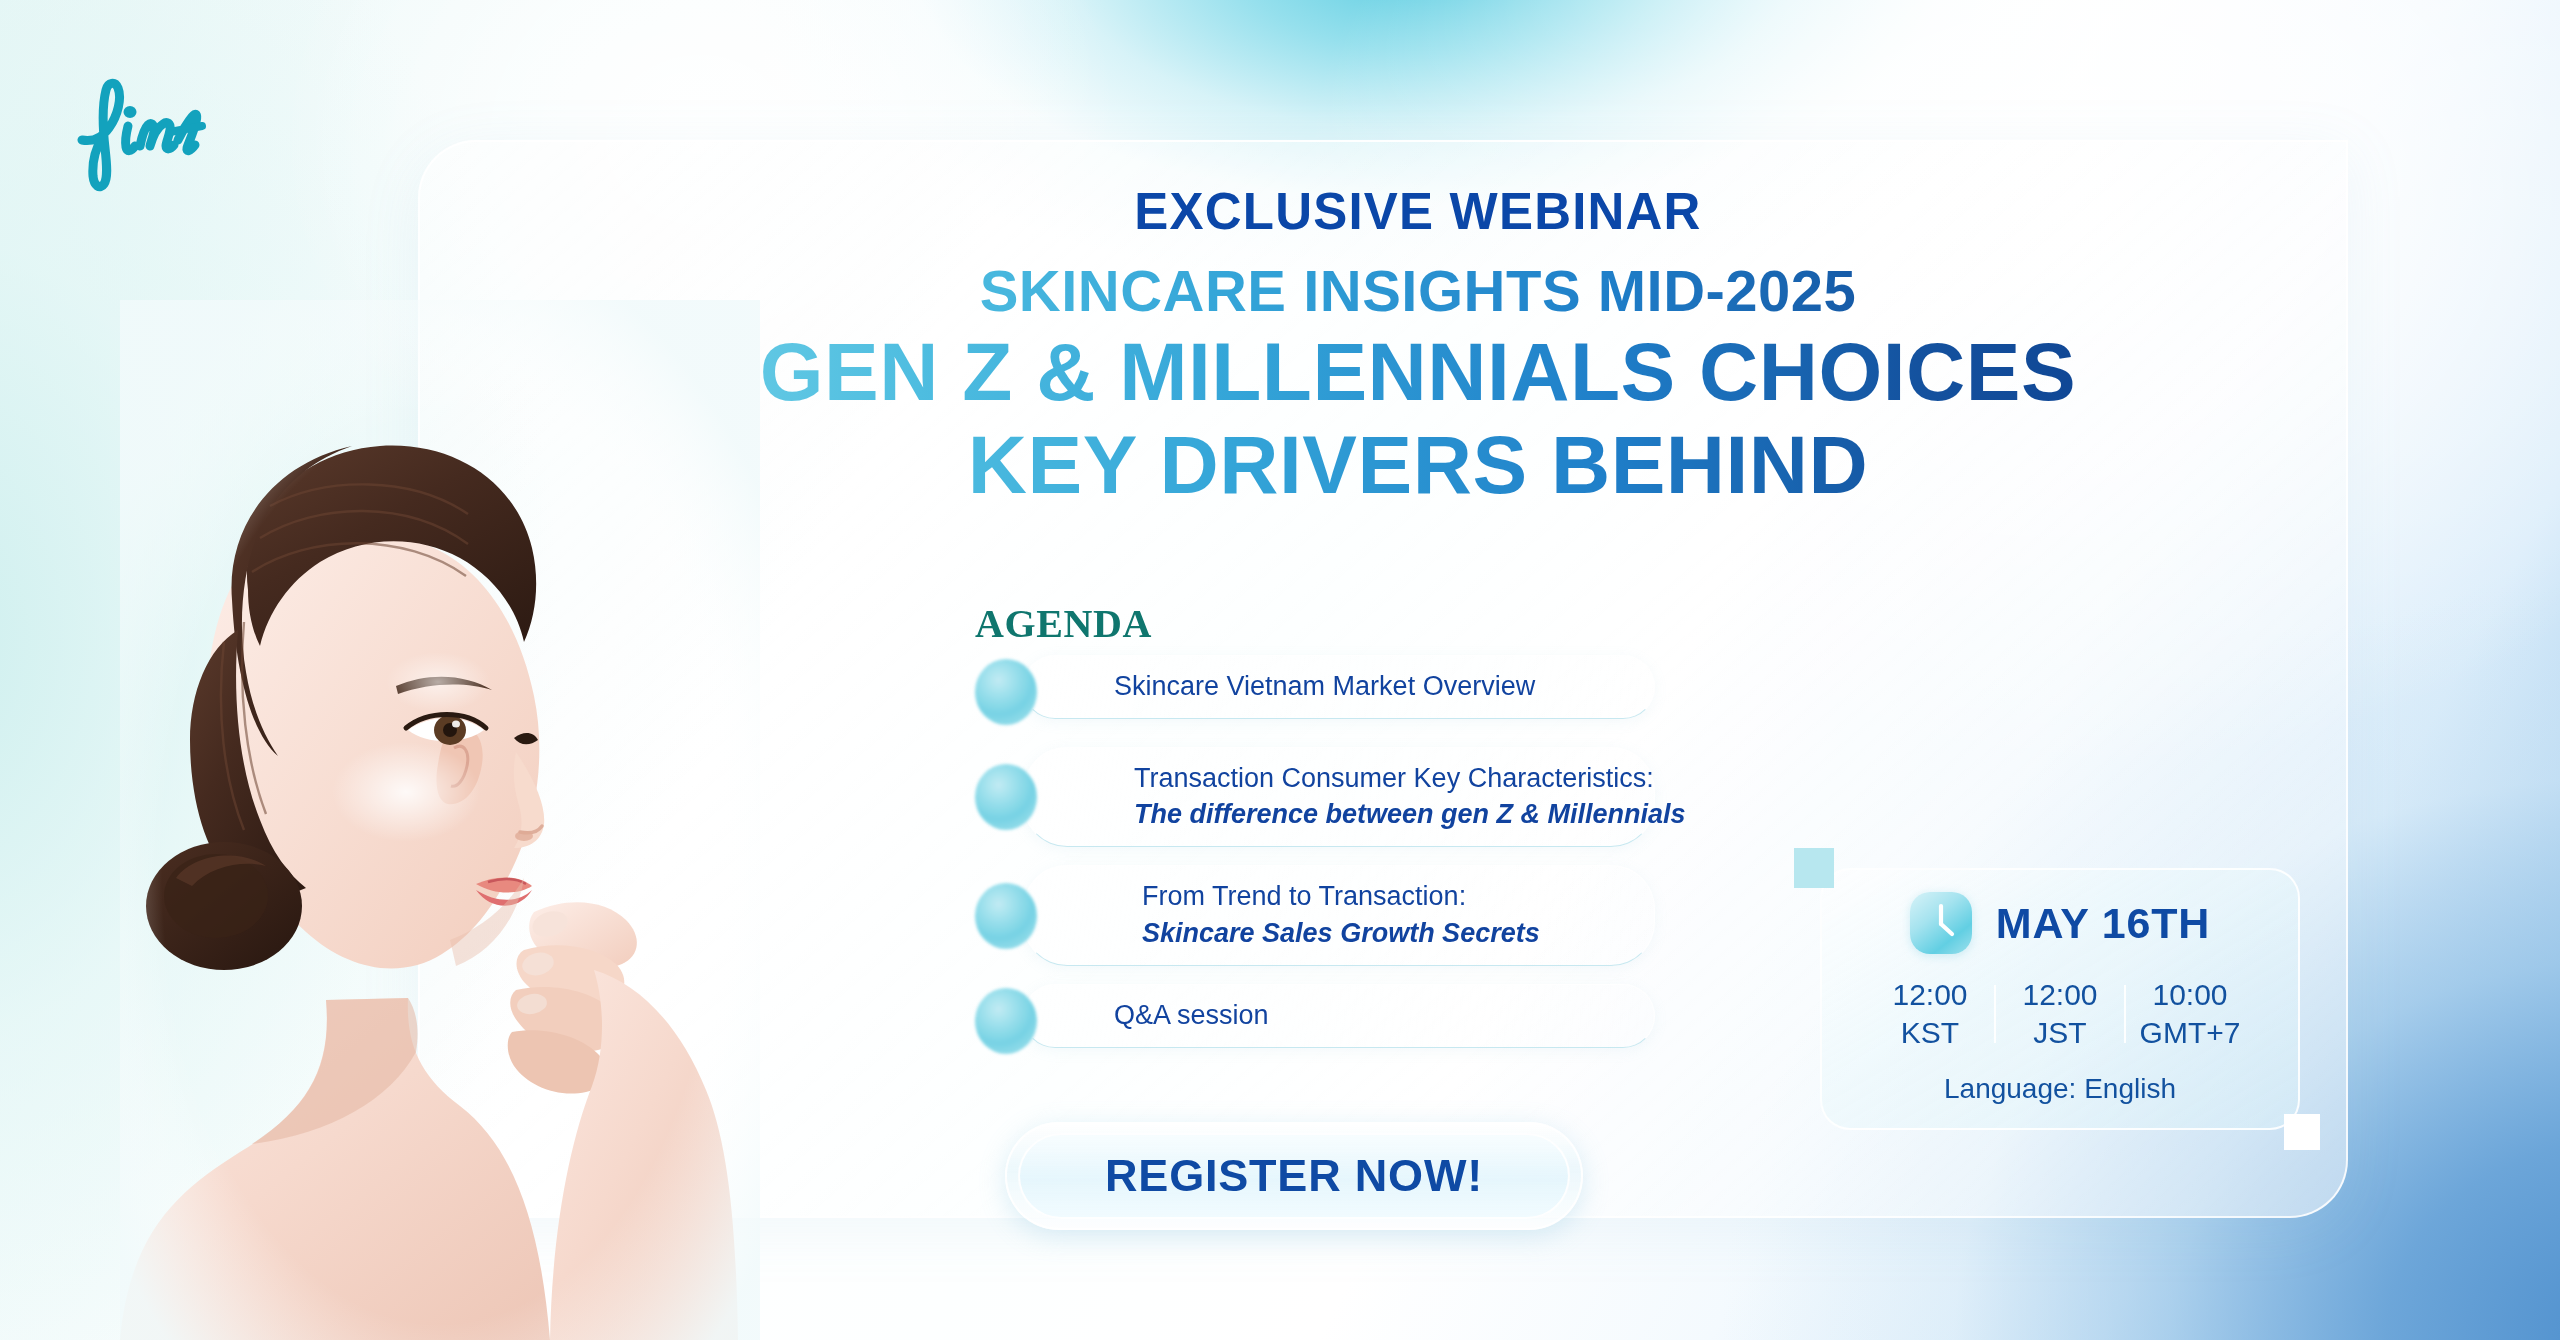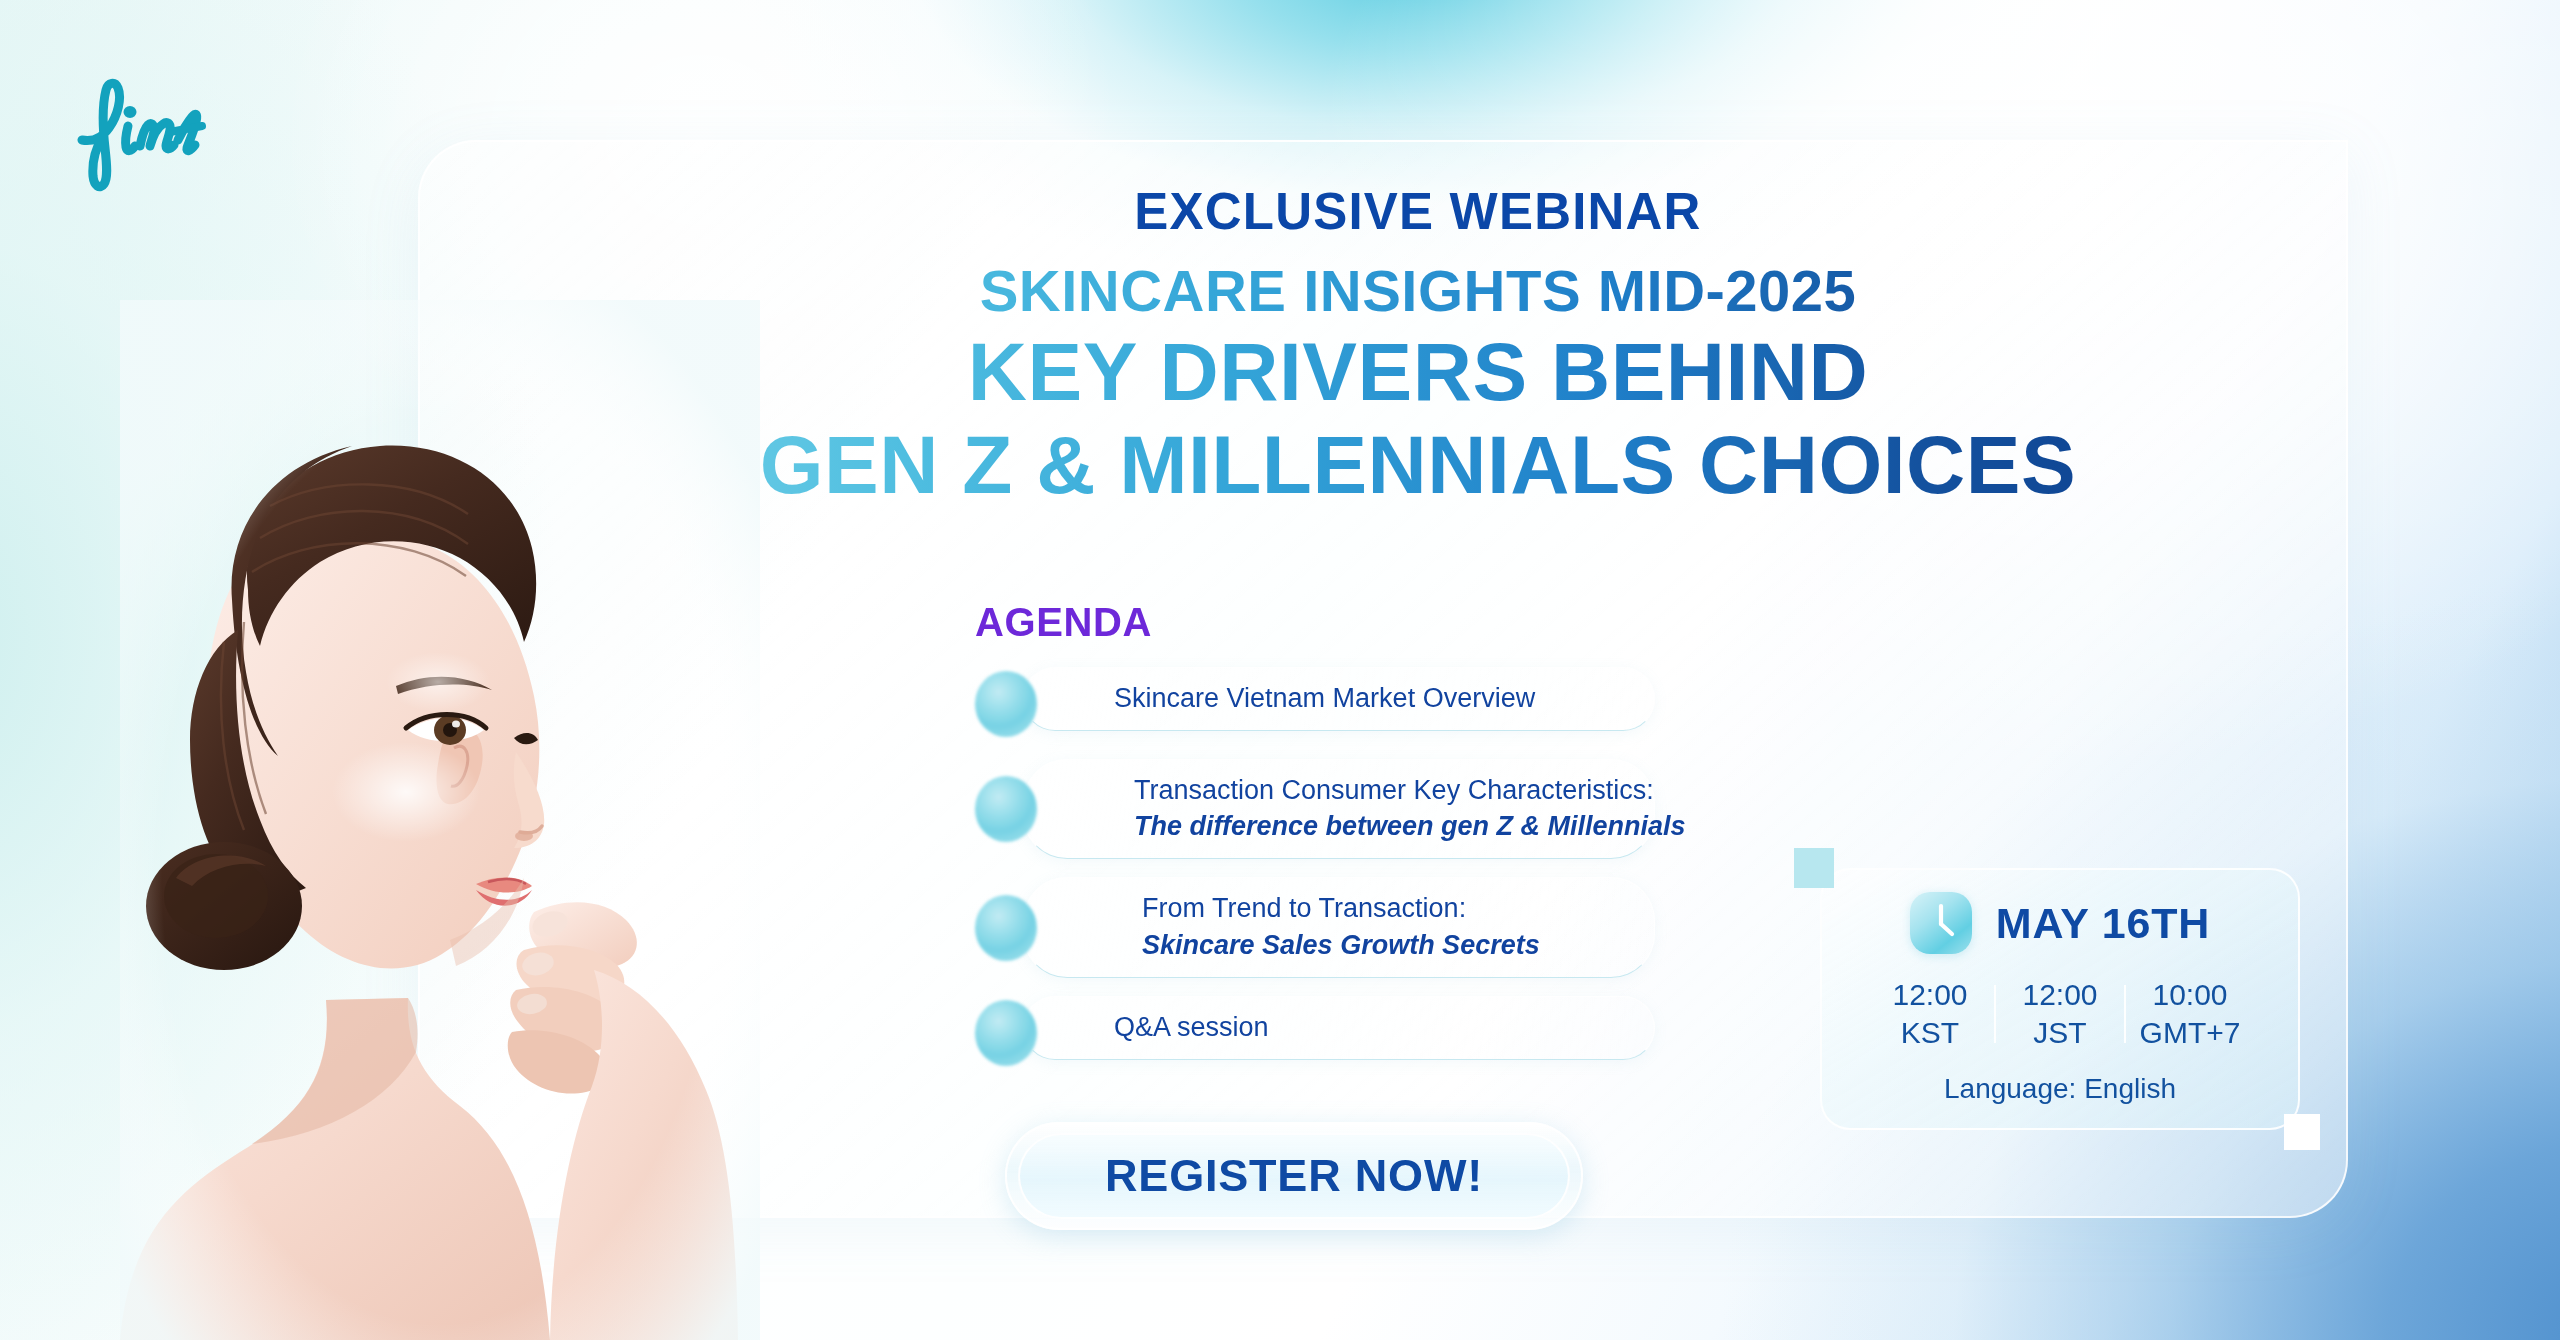--- a/index.html
+++ b/index.html
@@ -444,8 +444,8 @@
   <div id="headline-block">
     <div id="kicker">EXCLUSIVE WEBINAR</div>
     <div class="h-line" id="title-1">SKINCARE INSIGHTS MID-2025</div>
+    <div class="h-line" id="title-3">GEN Z &amp; MILLENNIALS CHOICES</div>
     <div class="h-line" id="title-2">KEY DRIVERS BEHIND</div>
-    <div class="h-line" id="title-3">GEN Z &amp; MILLENNIALS CHOICES</div>
   </div>
 
   <div id="agenda-block">

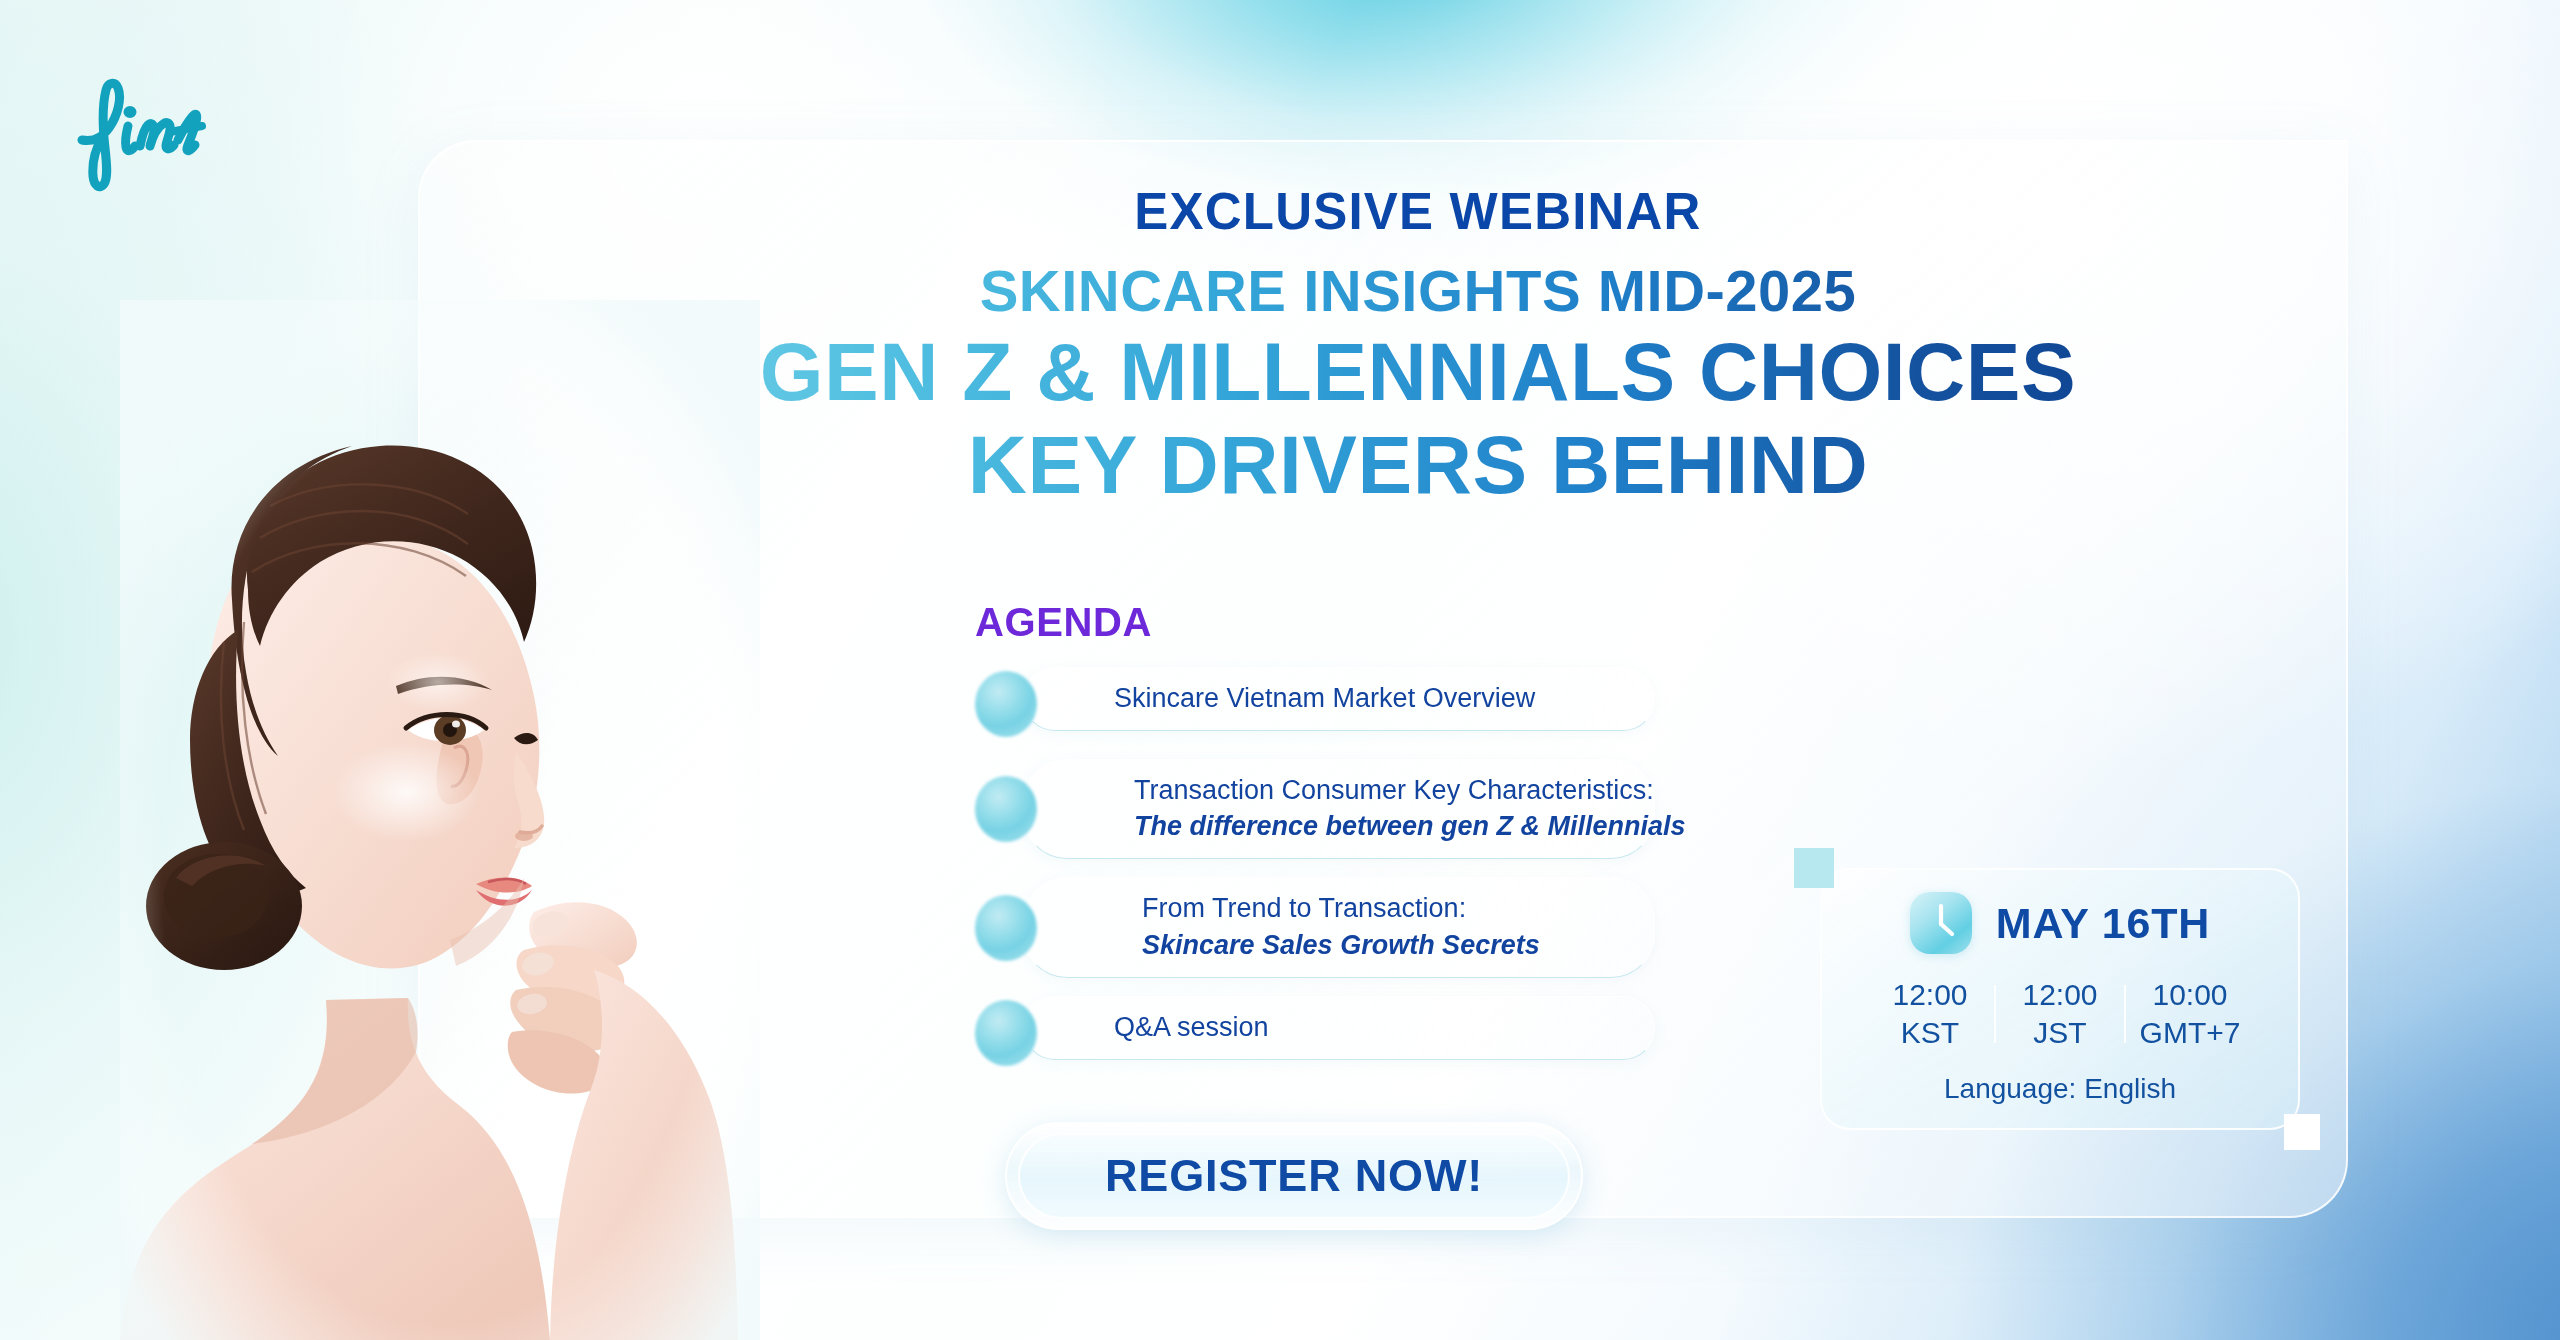--- a/index.html
+++ b/index.html
@@ -147,9 +147,10 @@
   #agenda-title {
     font-size: 40px;
     font-weight: 700;
-    color: #6d28d9;
+    color: #0f766e;
     letter-spacing: 0.6px;
-    margin-bottom: 22px;
+    margin-bottom: 8px;
+    font-family: Liberation Serif, serif;
   }
   .agenda-item {
     position: relative;

